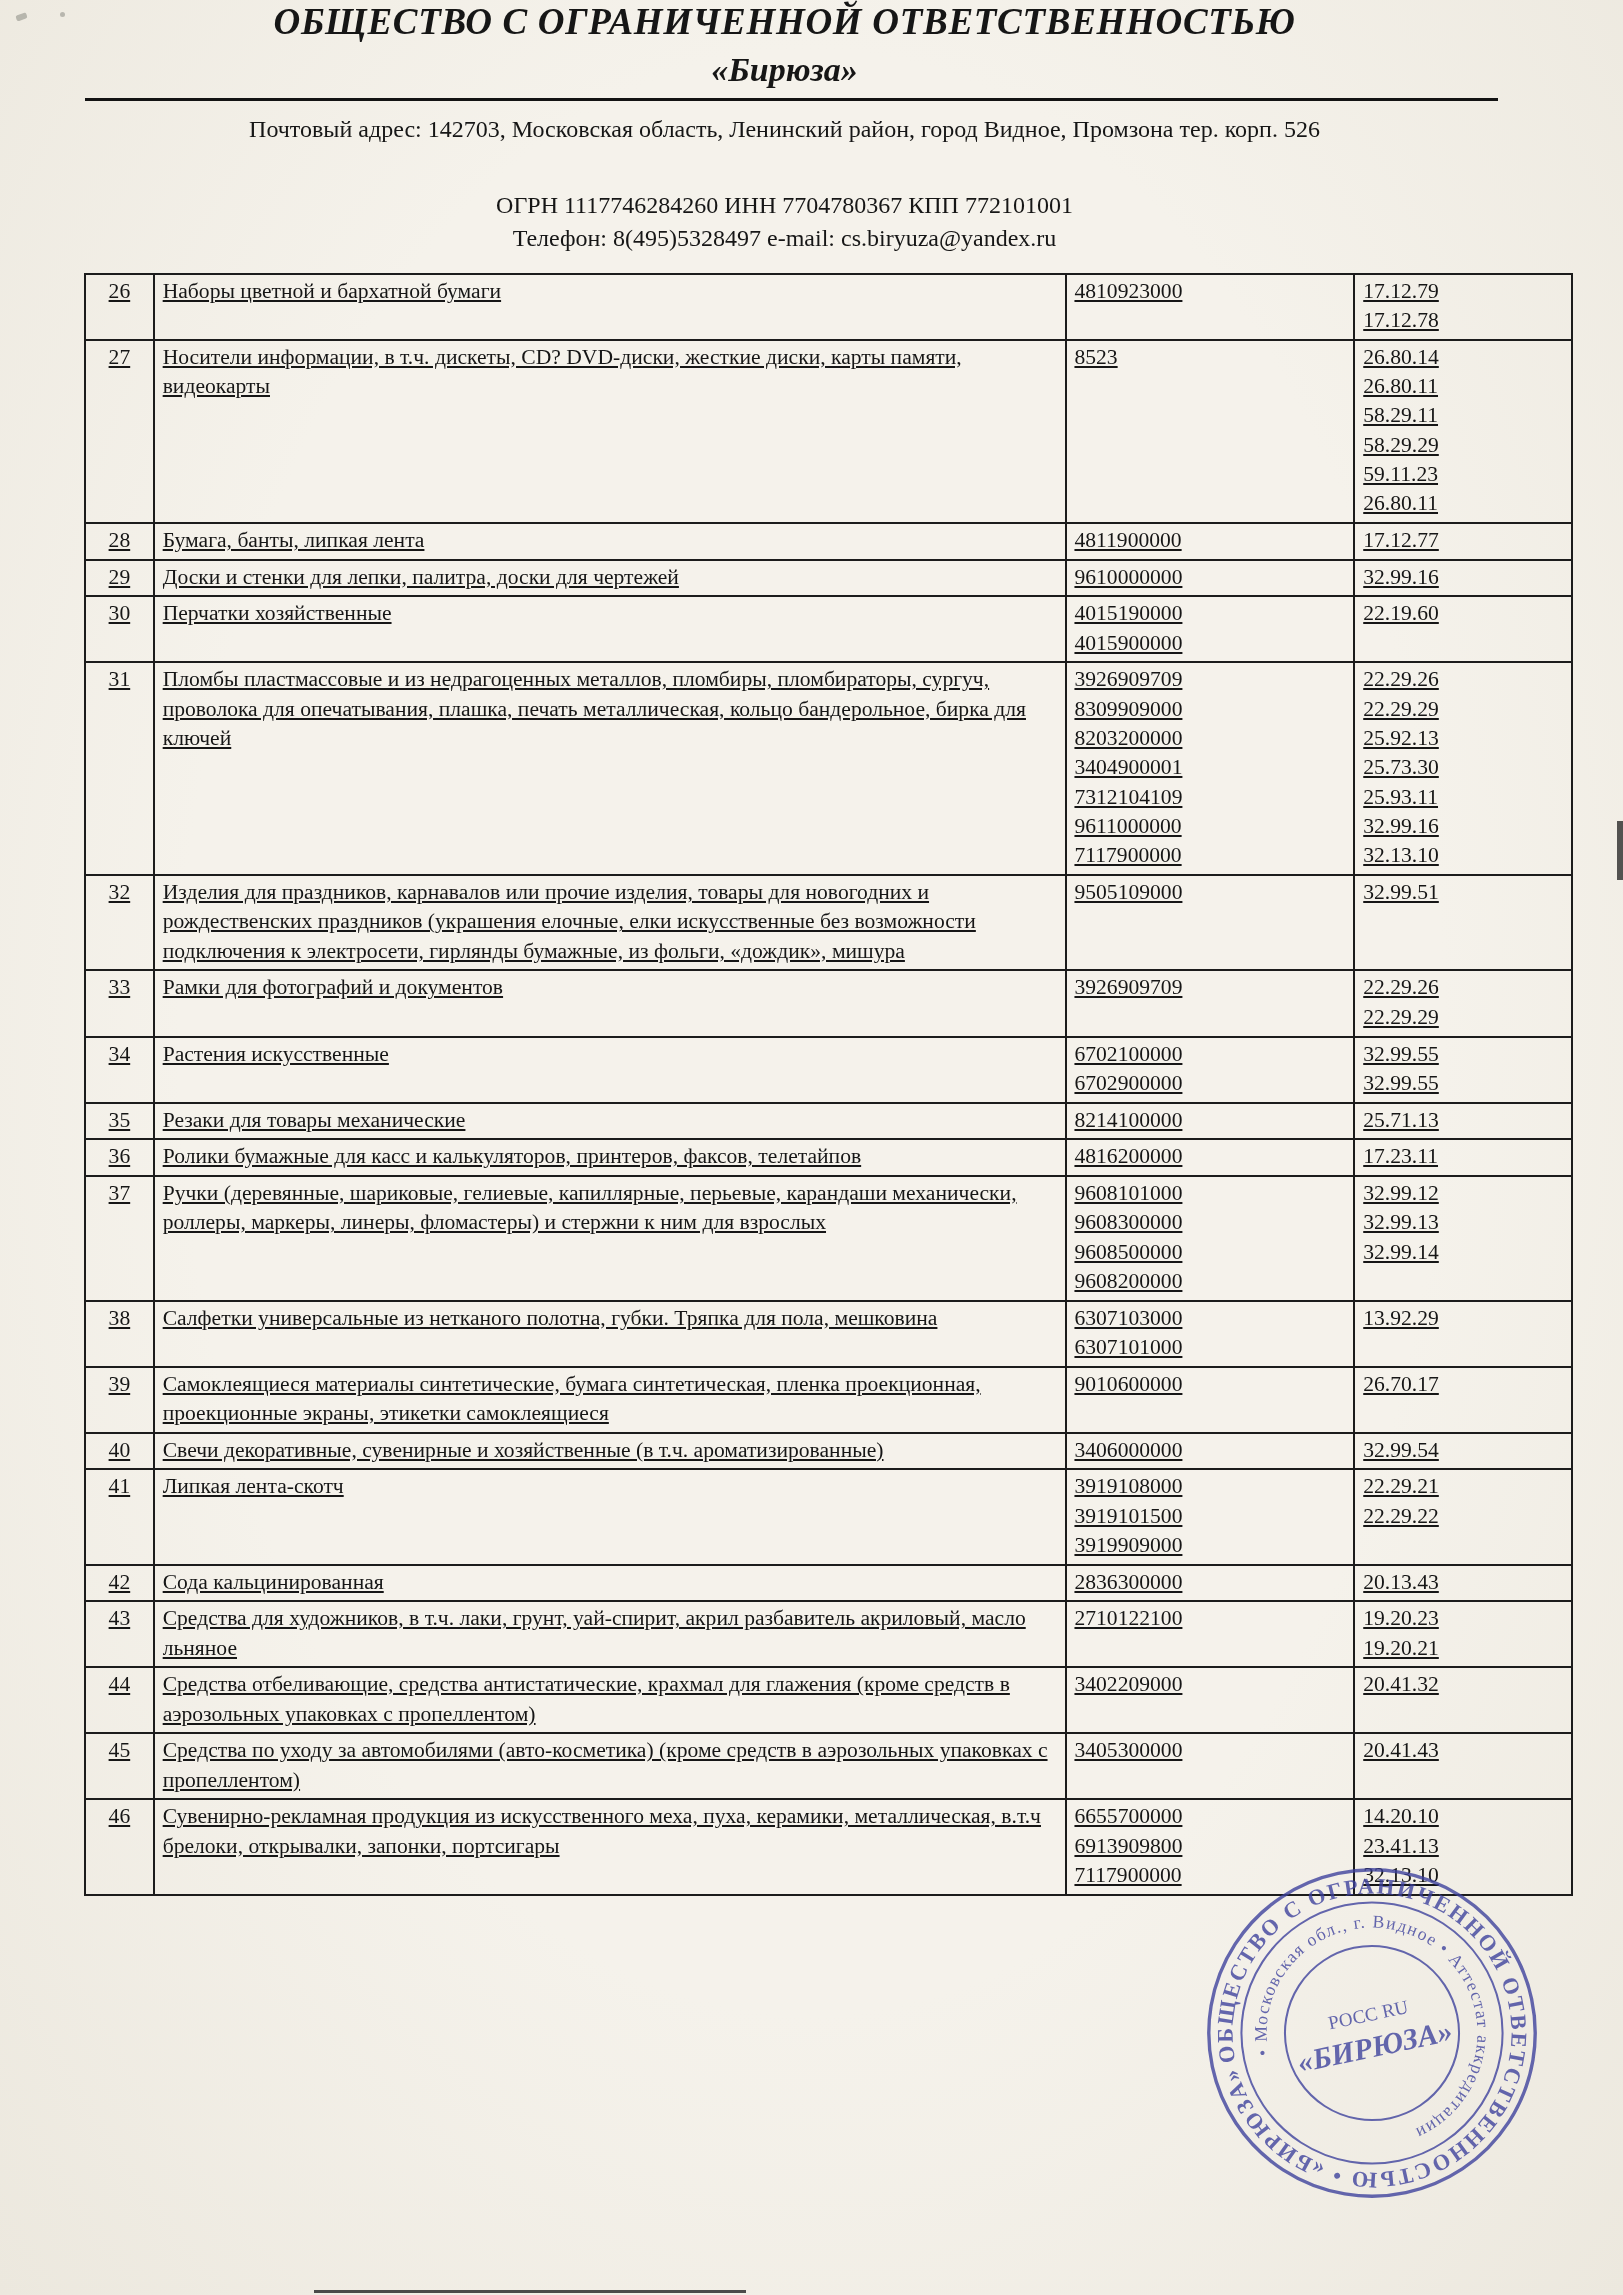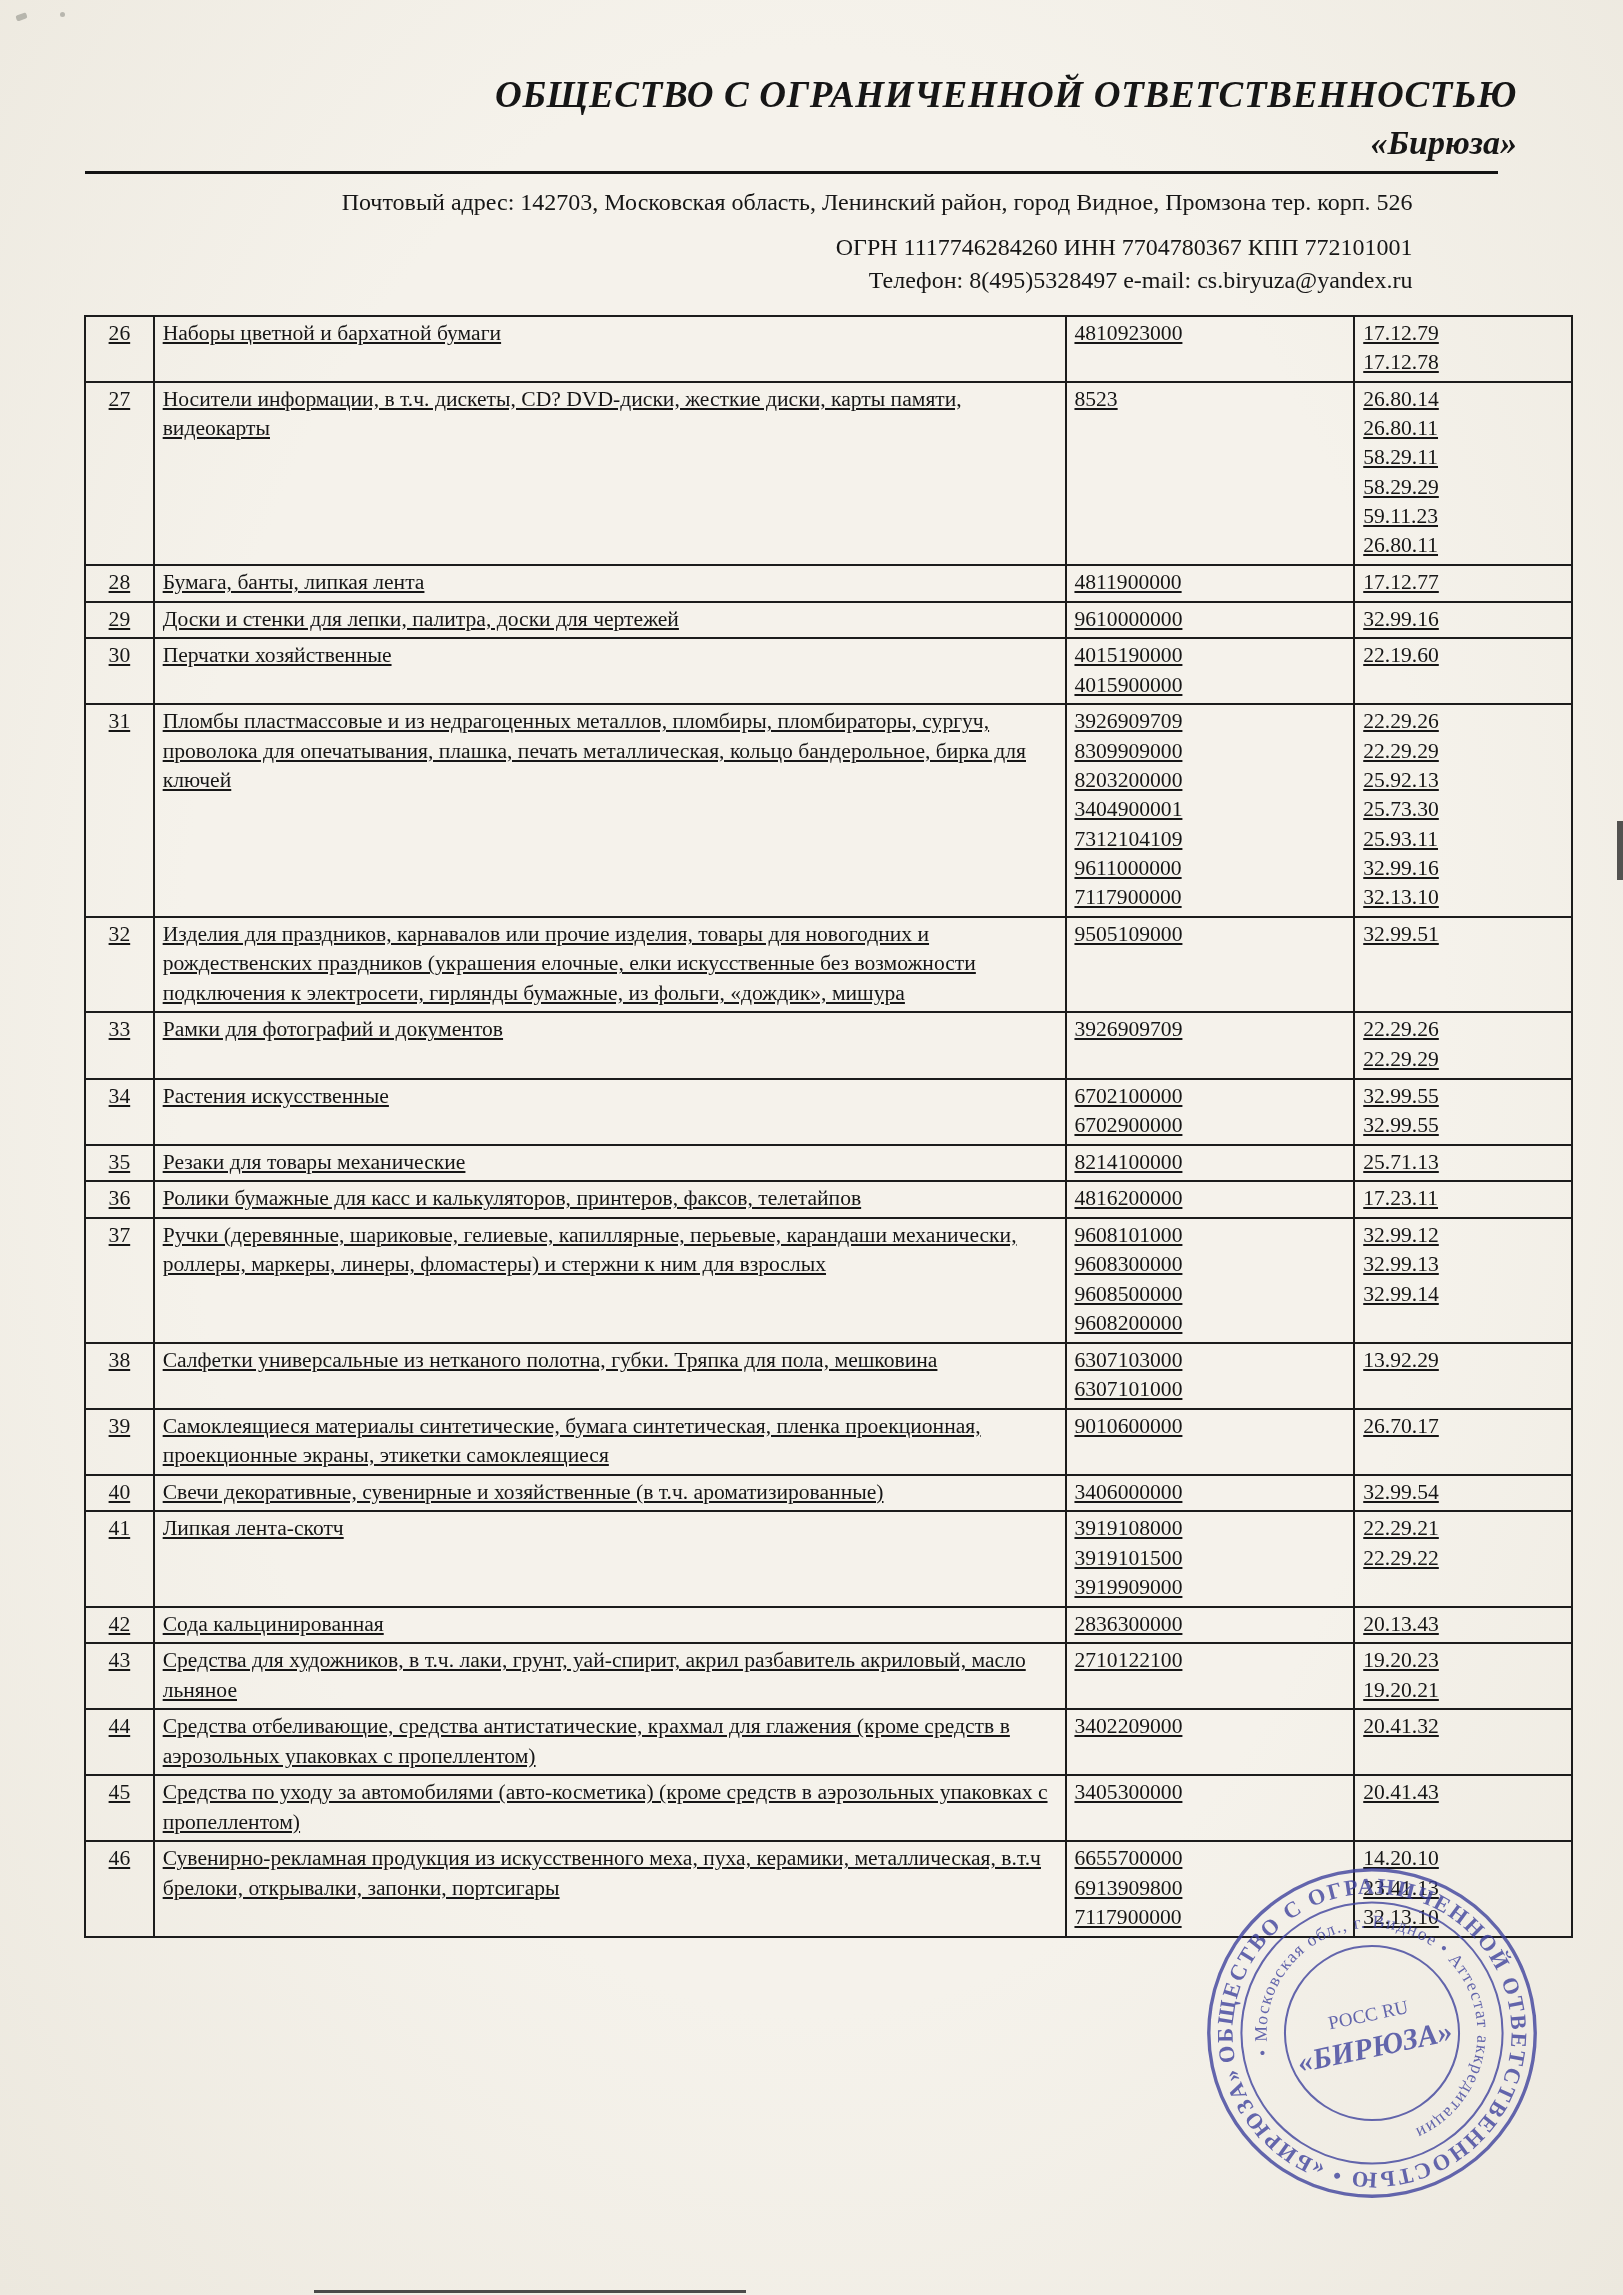--- a/index.html
+++ b/index.html
@@ -15,7 +15,7 @@
   .mark-b{left:60px;top:11.8px;width:5.2px;height:5.2px;border-radius:50%;}
   .edge-smudge{position:absolute;right:0px;top:821px;width:6.5px;height:59px;background:#2b2b2b;opacity:.8;}
 
-  .header{padding-top:73px;margin-left:52px;width:1465px;text-align:right;}
+  .header{margin-left:52px;width:1465px;text-align:center;}
   .org-type{font-size:37px;font-weight:bold;font-style:italic;letter-spacing:0.7px;}
   .org-name{font-size:34px;font-weight:bold;font-style:italic;margin-top:7.9px;}
   .rule{height:3.3px;background:#131313;margin:9.2px 0 11.8px 33px;width:1413px;}

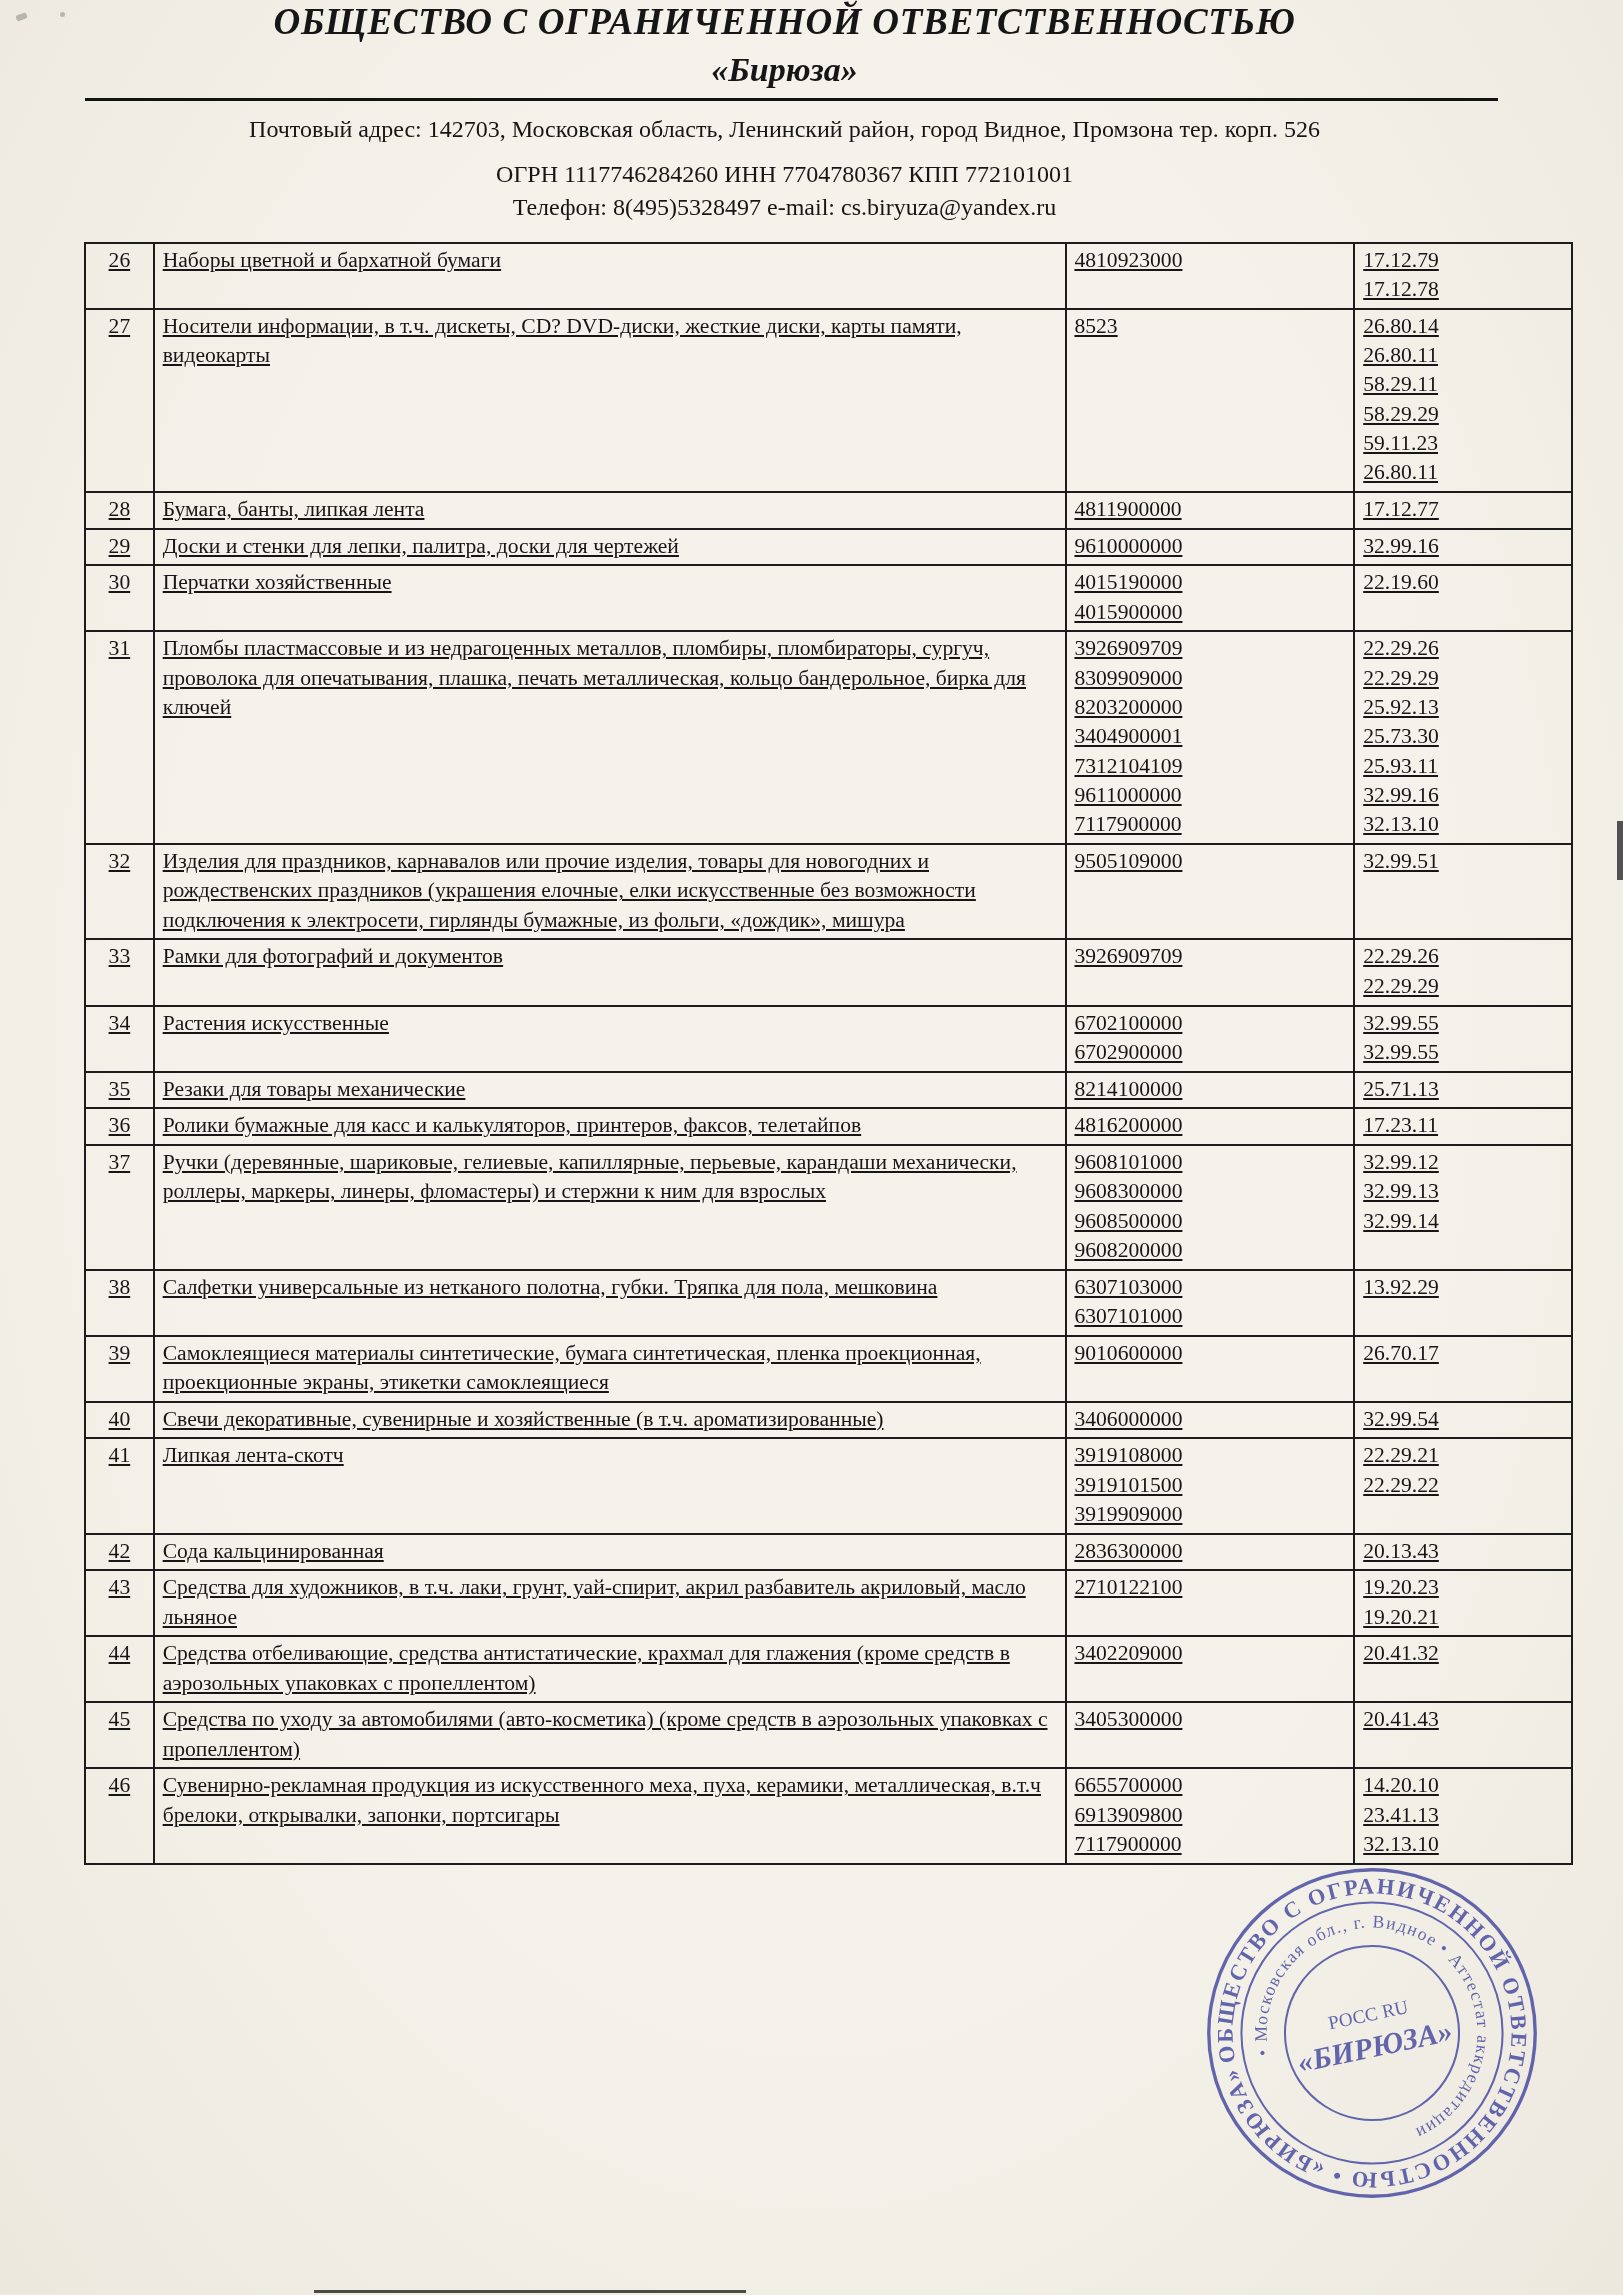--- a/index.html
+++ b/index.html
@@ -20,7 +20,7 @@
   .org-name{font-size:34px;font-weight:bold;font-style:italic;margin-top:7.9px;}
   .rule{height:3.3px;background:#131313;margin:9.2px 0 11.8px 33px;width:1413px;}
   .addr{font-size:24px;line-height:1.38;margin:0 auto;max-width:1256px;}
-  .reg{margin-top:12px;}
+  .reg{margin-top:43px;}
 
   table.goods{
     border-collapse:collapse;table-layout:fixed;

